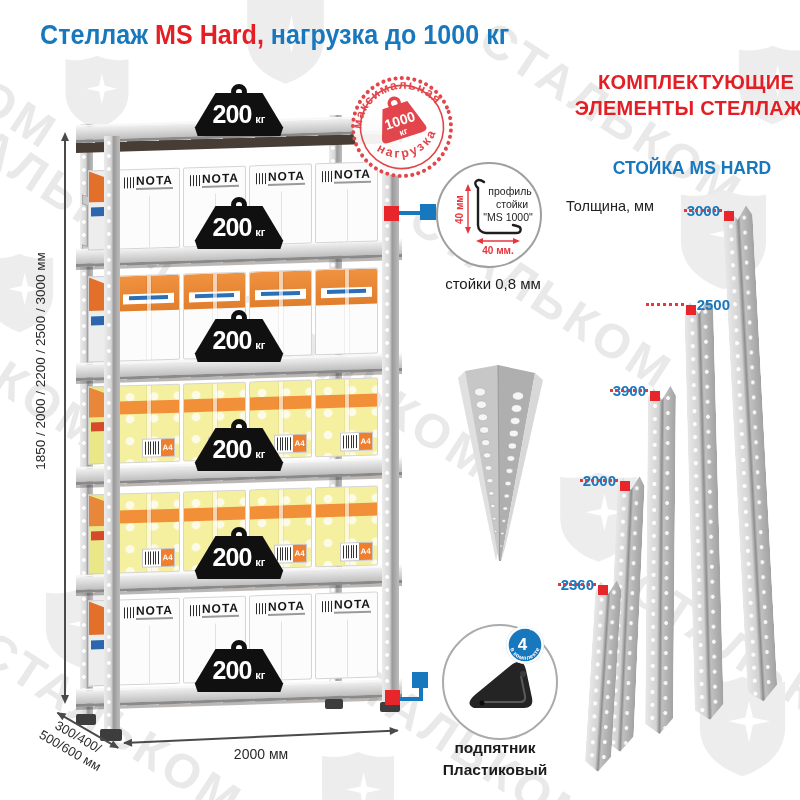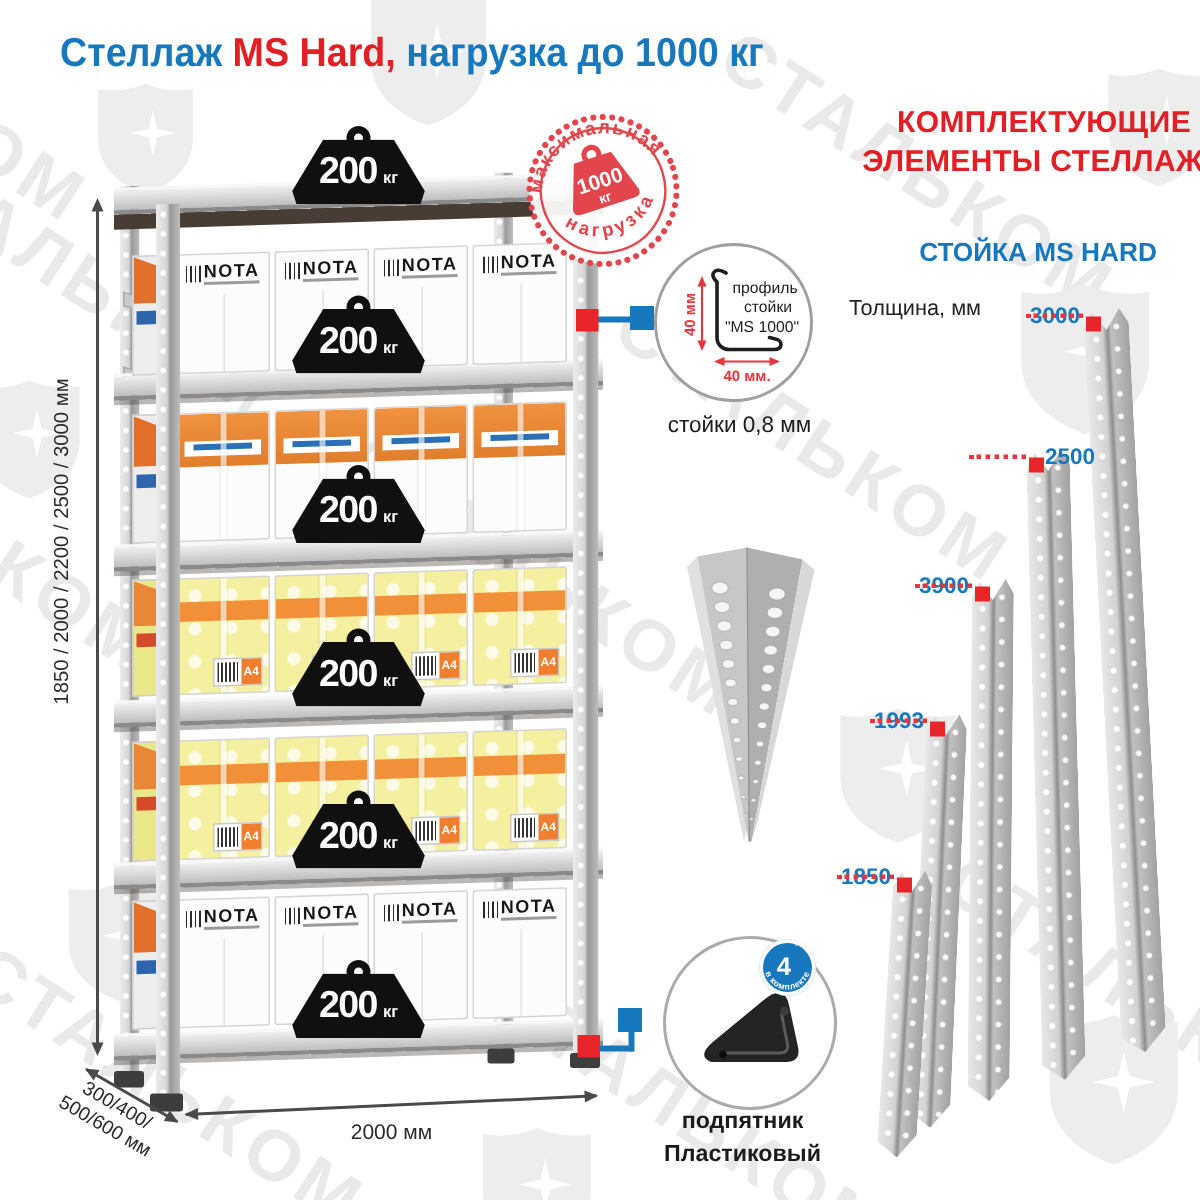--- a/index.html
+++ b/index.html
@@ -550,7 +550,7 @@
       <div class="upost-dots" style="left: 610px; top: 389px; width: 38px;"></div>
       <div class="upost-mark" style="left: 650px; top: 391px;"></div>
       <div class="upost" style="left: 618px; top: 476px; width: 27px; height: 276px; transform: rotate(2.5deg); transform-origin: 50% 0px;"></div>
-      <div class="upost-label" style="left: 572px; top: 472px;">1993</div>
+      <div class="upost-label" style="left: 572px; top: 472px;">2000</div>
       <div class="upost-dots" style="left: 580px; top: 479px; width: 38px;"></div>
       <div class="upost-mark" style="left: 620px; top: 481px;"></div>
       <div class="upost" style="left: 596px; top: 580px; width: 26px; height: 192px; transform: rotate(3.5deg); transform-origin: 50% 0px;"></div>

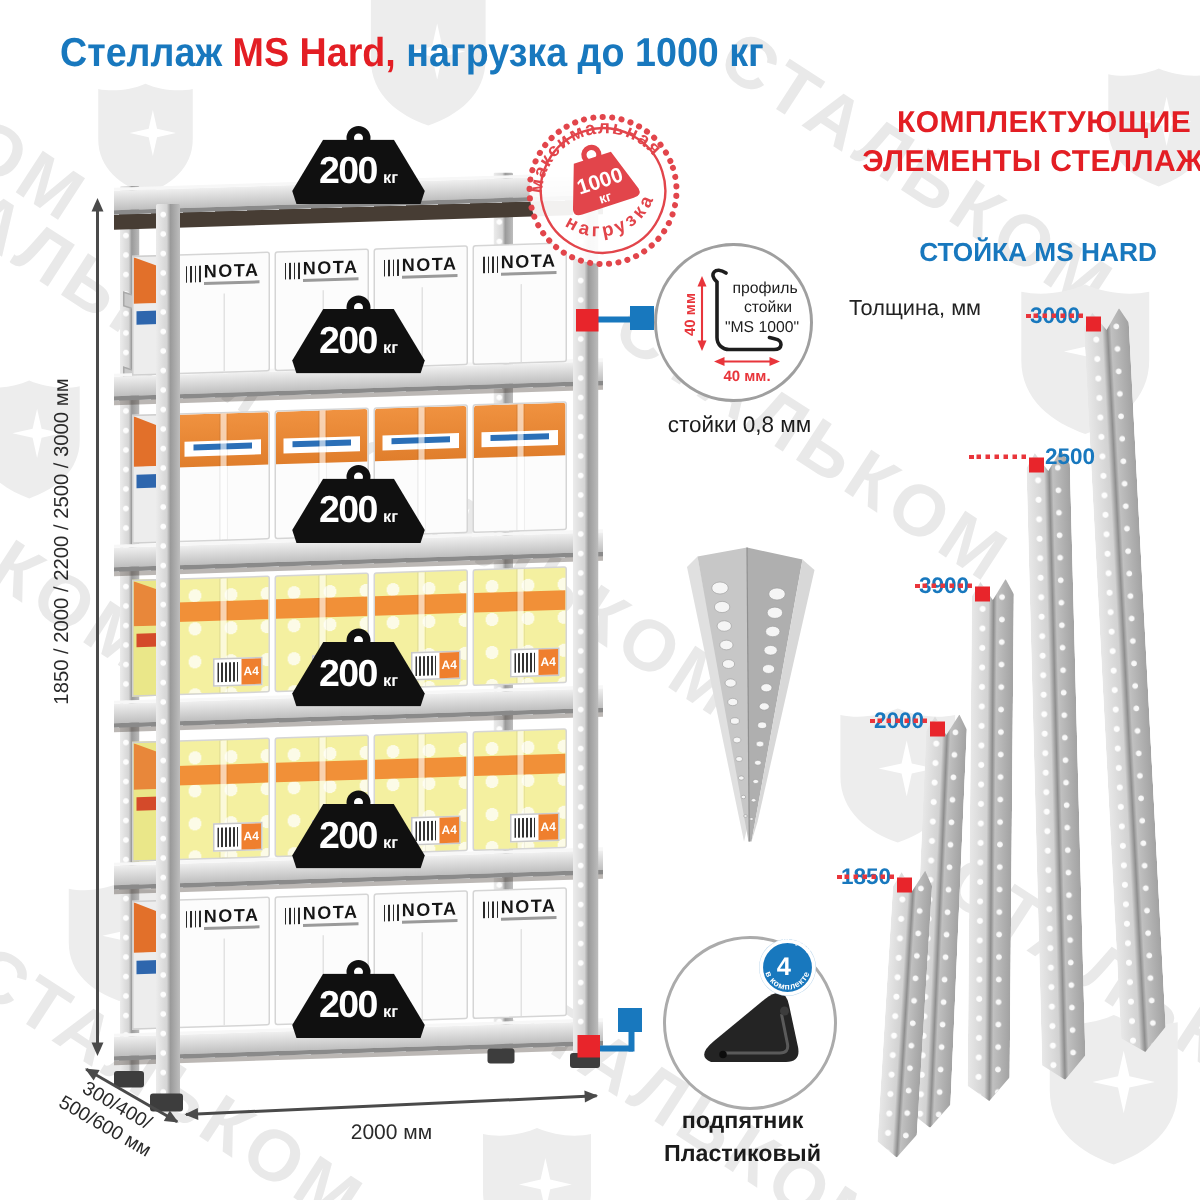--- a/index.html
+++ b/index.html
@@ -554,7 +554,7 @@
       <div class="upost-dots" style="left: 580px; top: 479px; width: 38px;"></div>
       <div class="upost-mark" style="left: 620px; top: 481px;"></div>
       <div class="upost" style="left: 596px; top: 580px; width: 26px; height: 192px; transform: rotate(3.5deg); transform-origin: 50% 0px;"></div>
-      <div class="upost-label" style="left: 550px; top: 576px;">1850</div>
+      <div class="upost-label" style="left: 550px; top: 576px;">2360</div>
       <div class="upost-dots" style="left: 558px; top: 583px; width: 38px;"></div>
       <div class="upost-mark" style="left: 598px; top: 585px;"></div>
     </div>

